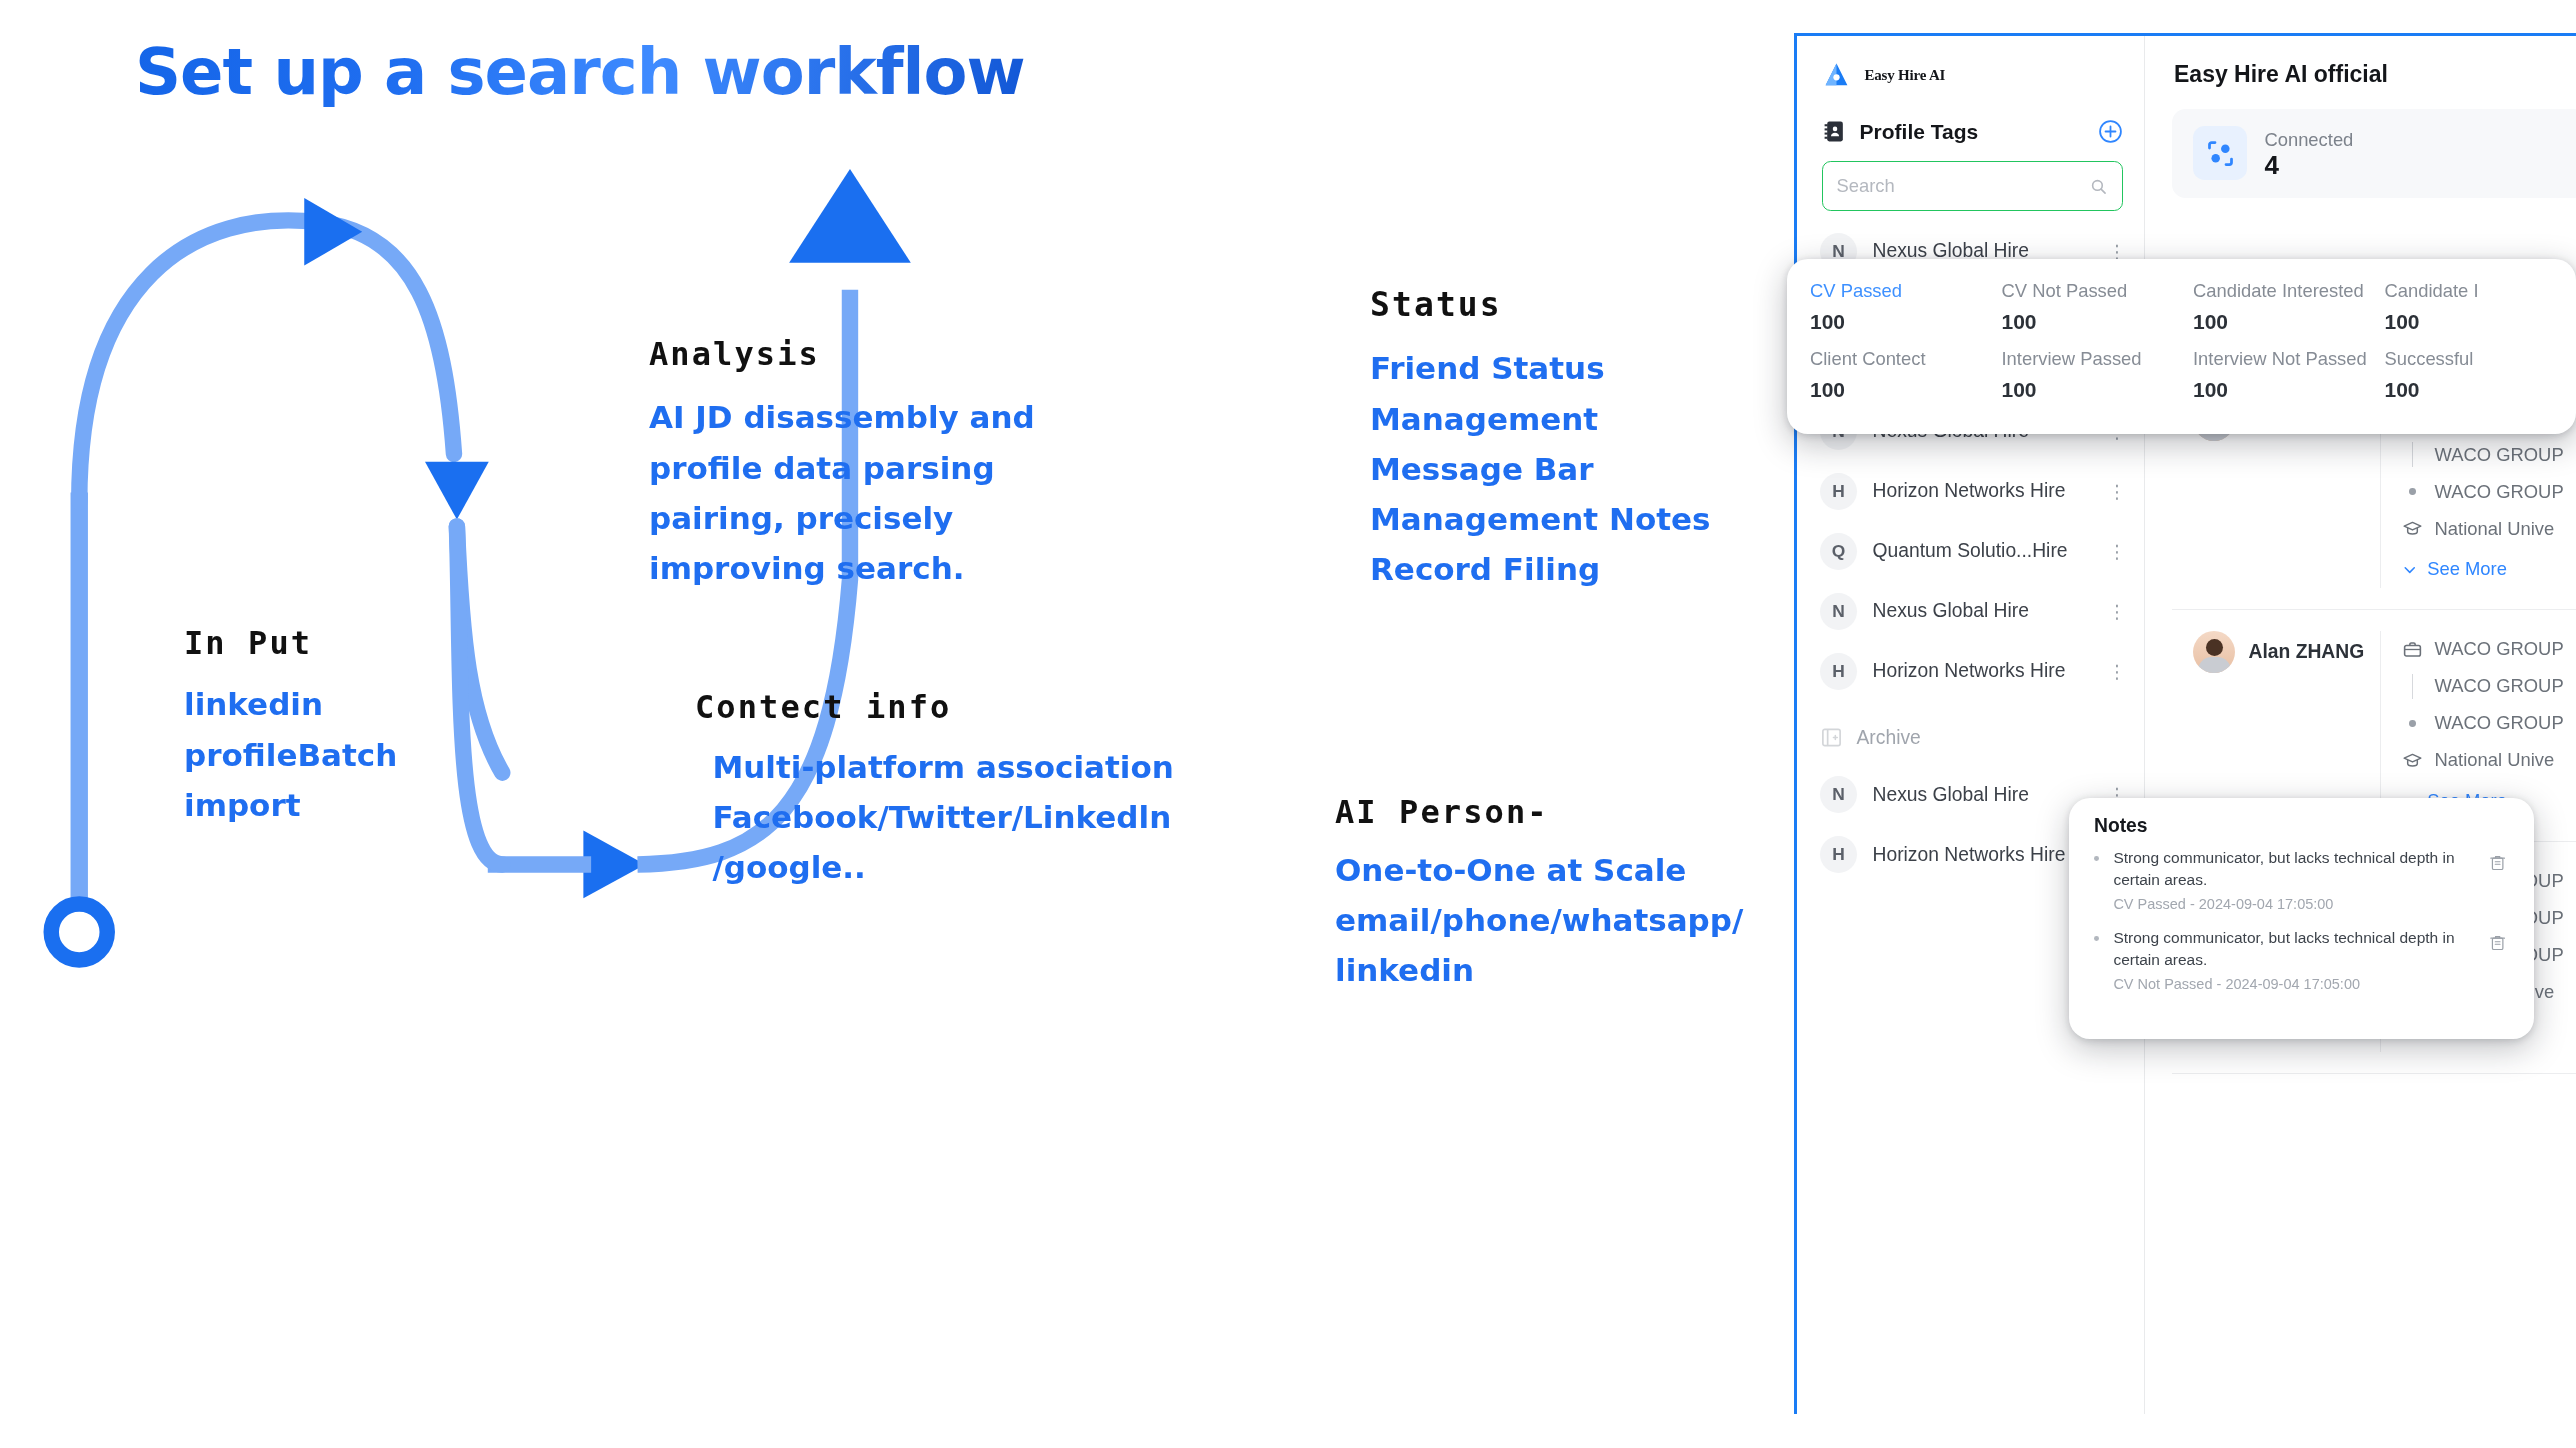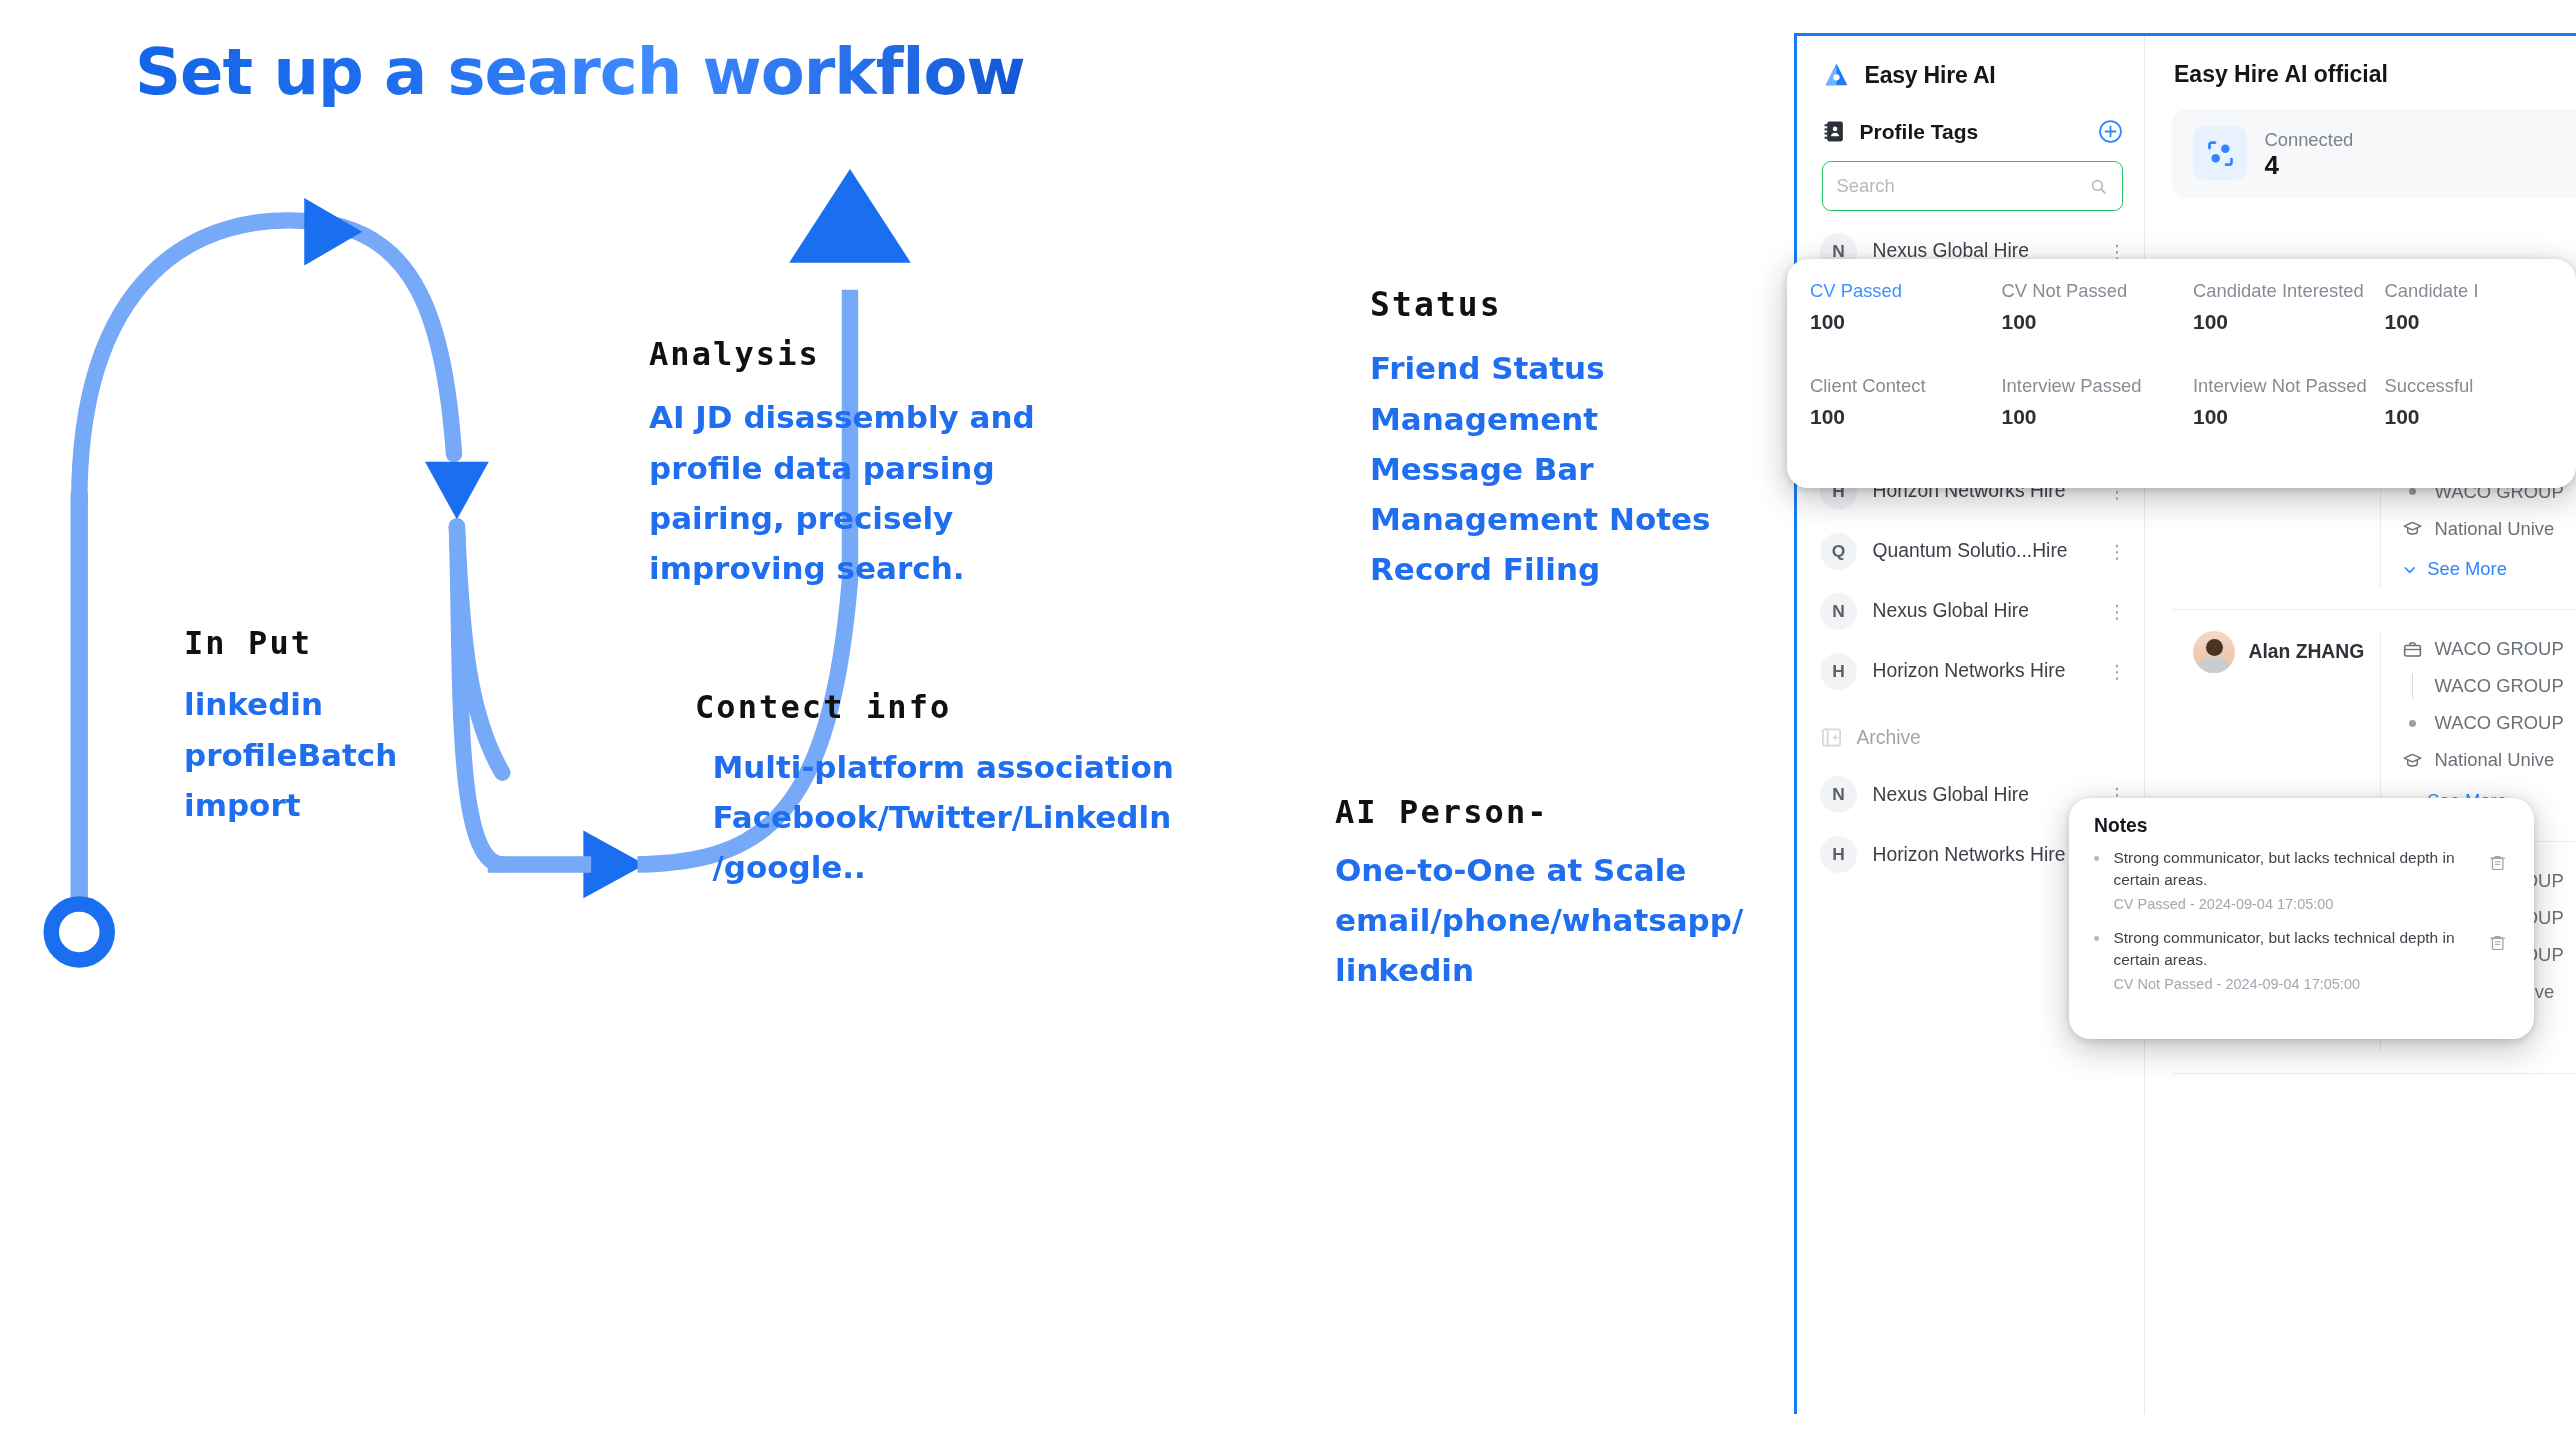--- a/index.html
+++ b/index.html
@@ -75,7 +75,7 @@
   }
   .brand { display:flex; align-items:center; gap:13.5px; padding:25px 21px 0 25px; }
   .brand-logo { width:29px; height:29px; flex:0 0 29px; }
-  .brand-name { font-size:23px; font-weight:700; color:#14161a; letter-spacing:-0.2px; }
+  .brand-name { font-size:15px; font-weight:700; color:#14161a; letter-spacing:-0.2px;font-family:Liberation Serif, serif; }
 
   .sec-head { display:flex; align-items:center; padding:29px 21px 0 25px; gap:12.6px; }
   .sec-ico { width:25px; height:25px; flex:0 0 25px; }

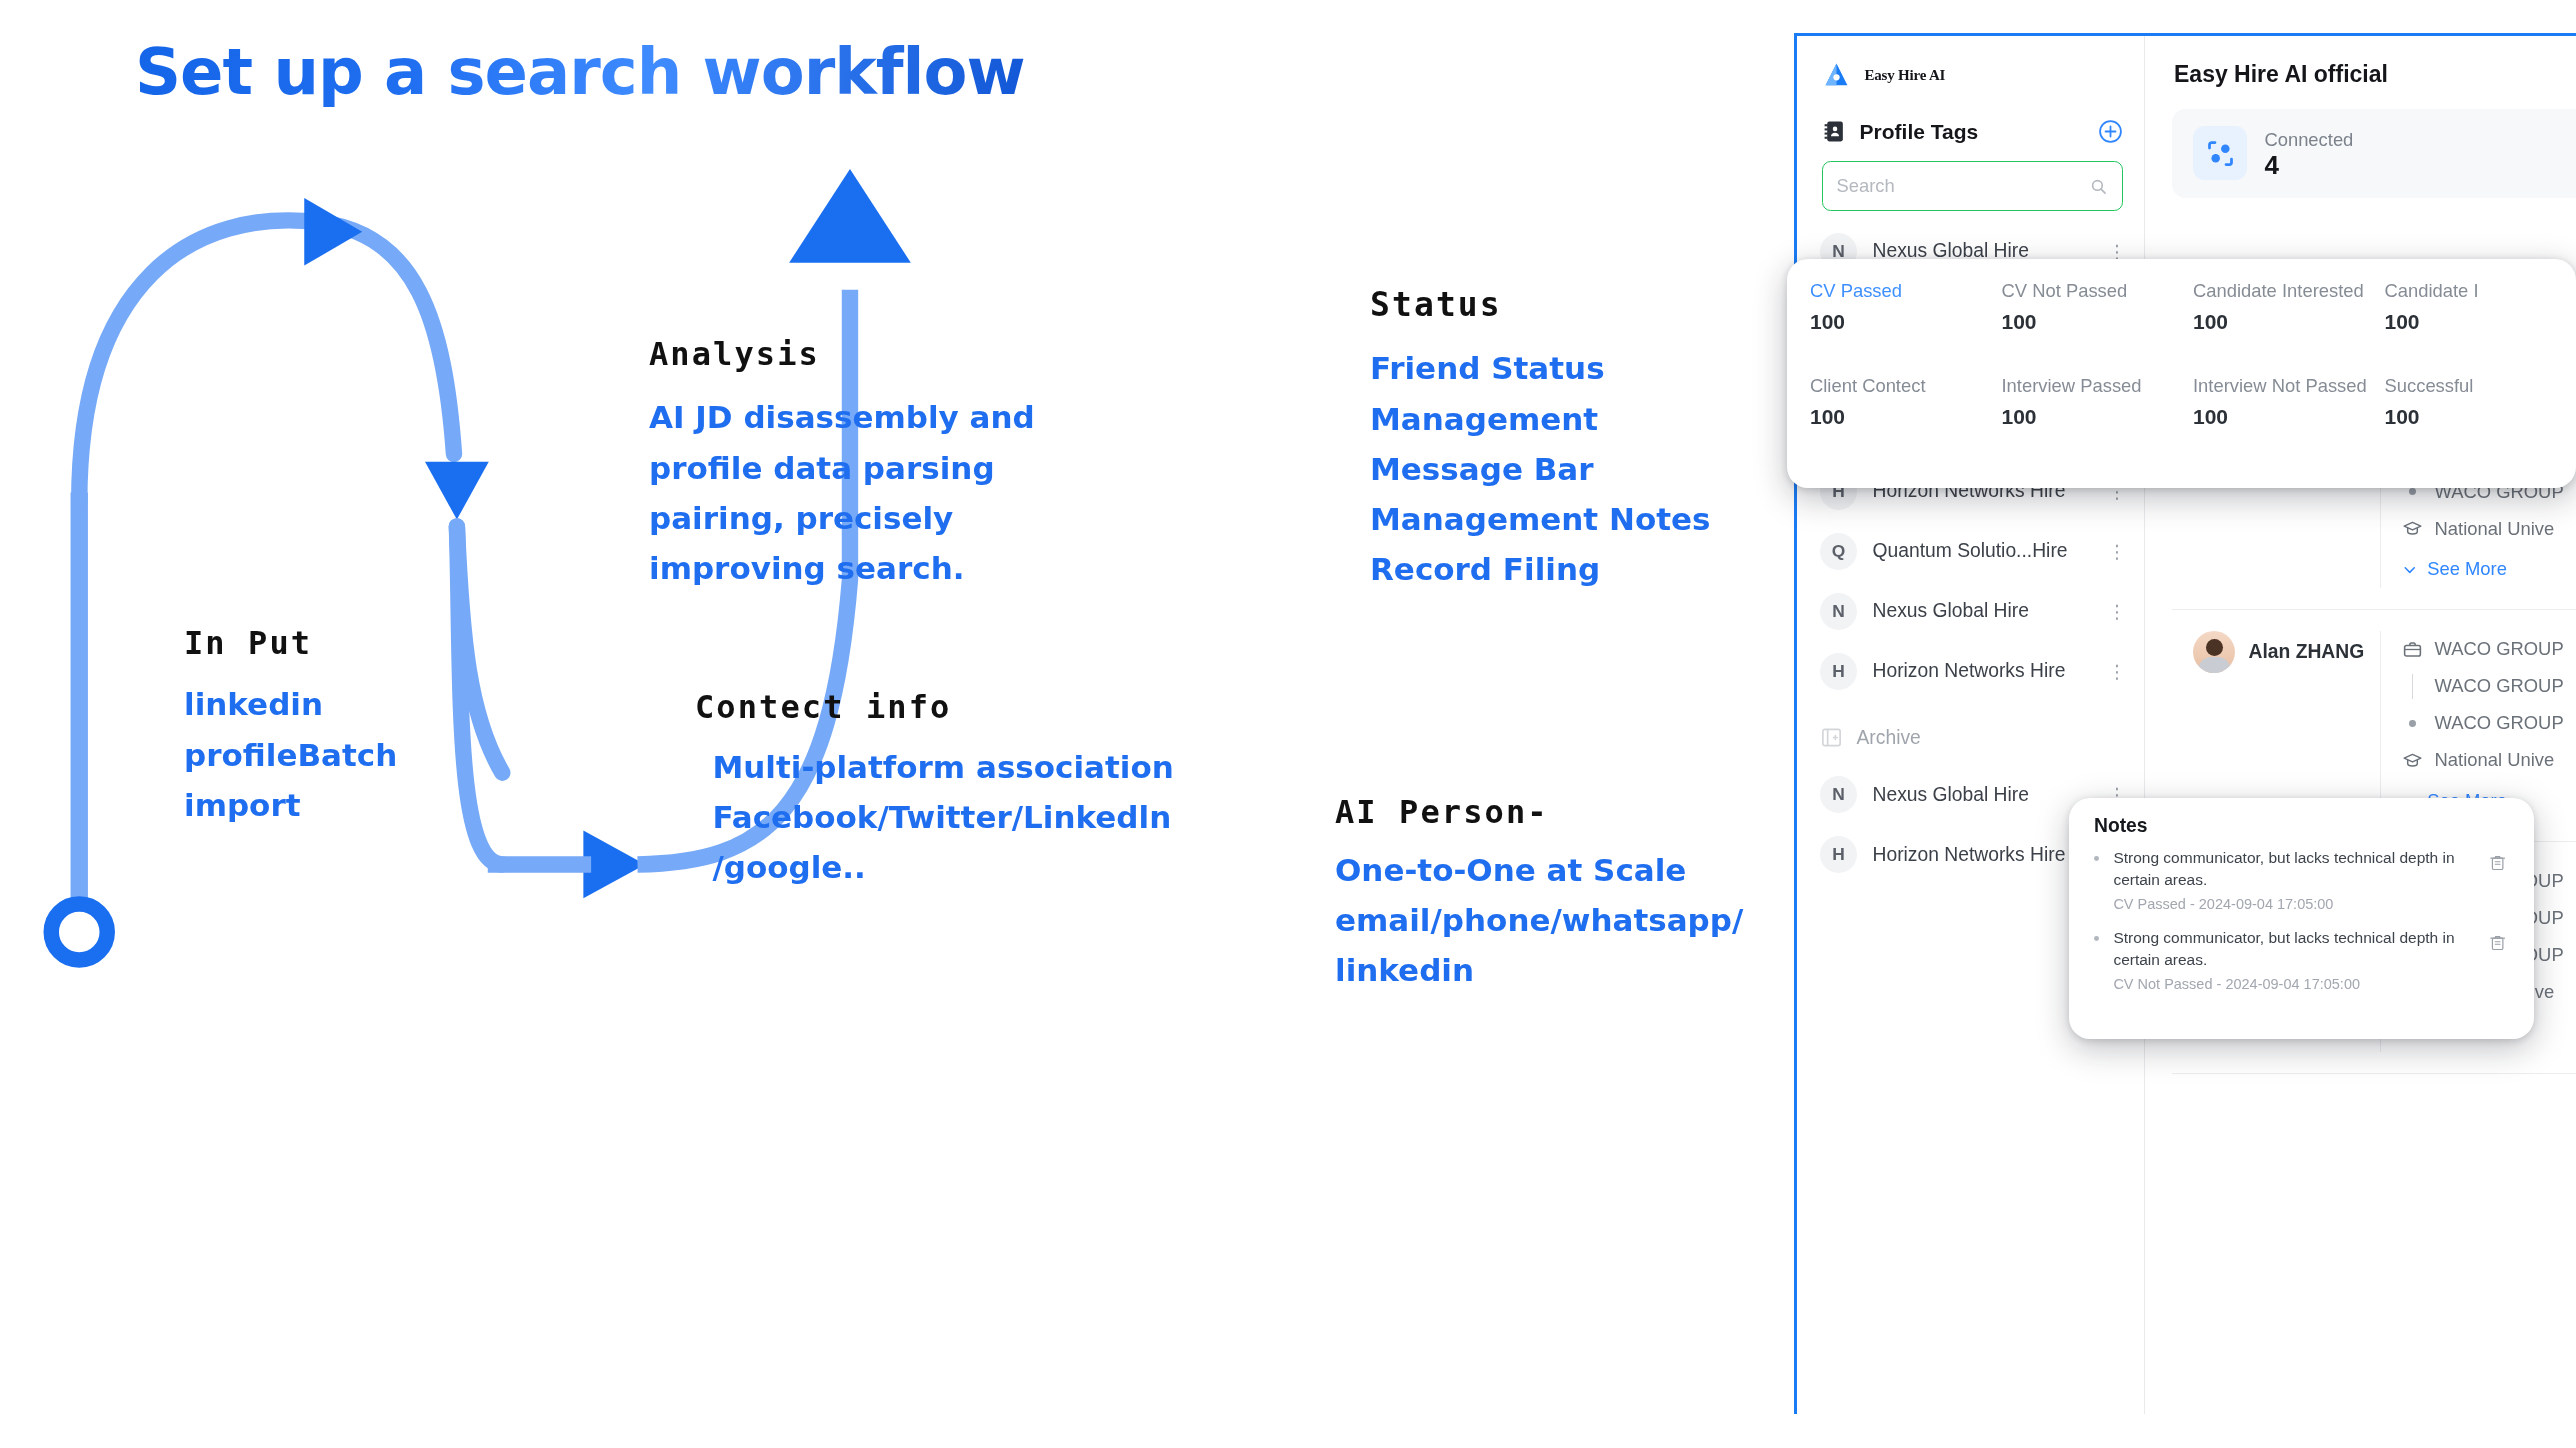--- a/index.html
+++ b/index.html
@@ -156,7 +156,7 @@
   
   #status-overlay {
     position:absolute; left:1787px; top:259px;
-    width:789px; height:229px;
+    width:789px; height:175px;
     background:#fff; border-radius:21px;
     box-shadow:0 9.7px 33px rgba(20,25,35,.28), 0 1.9px 7.7px rgba(20,25,35,.16);
   }

